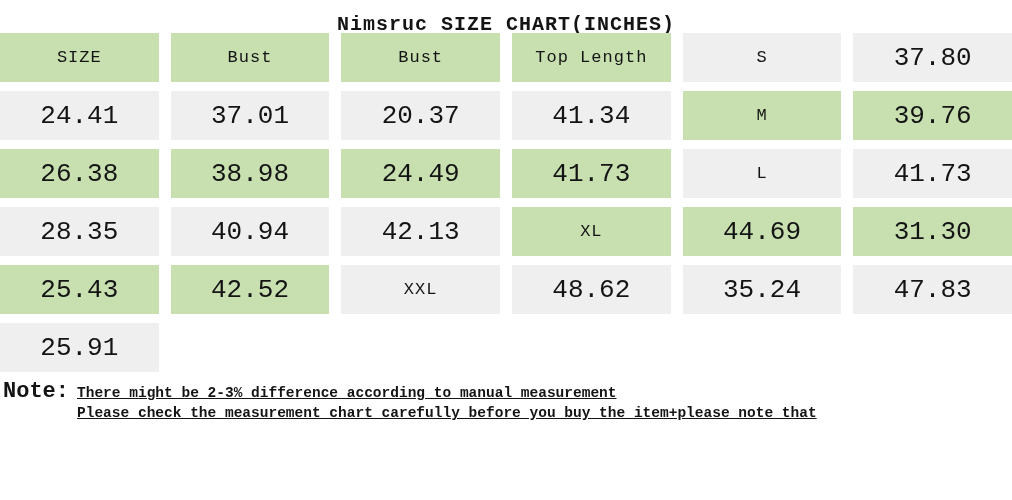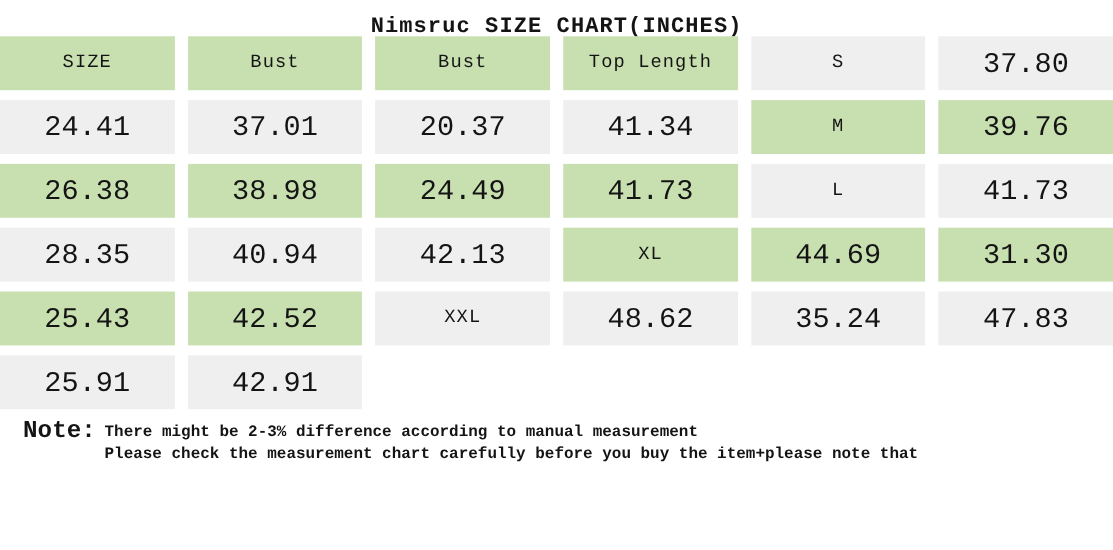--- a/index.html
+++ b/index.html
@@ -102,7 +102,6 @@
       <div class="cell gray value">35.24</div>
       <div class="cell gray value">47.83</div>
       <div class="cell gray value">25.91</div>
-      <div class="cell gray value">42.91</div>
     </div>
 
   <div class="note">

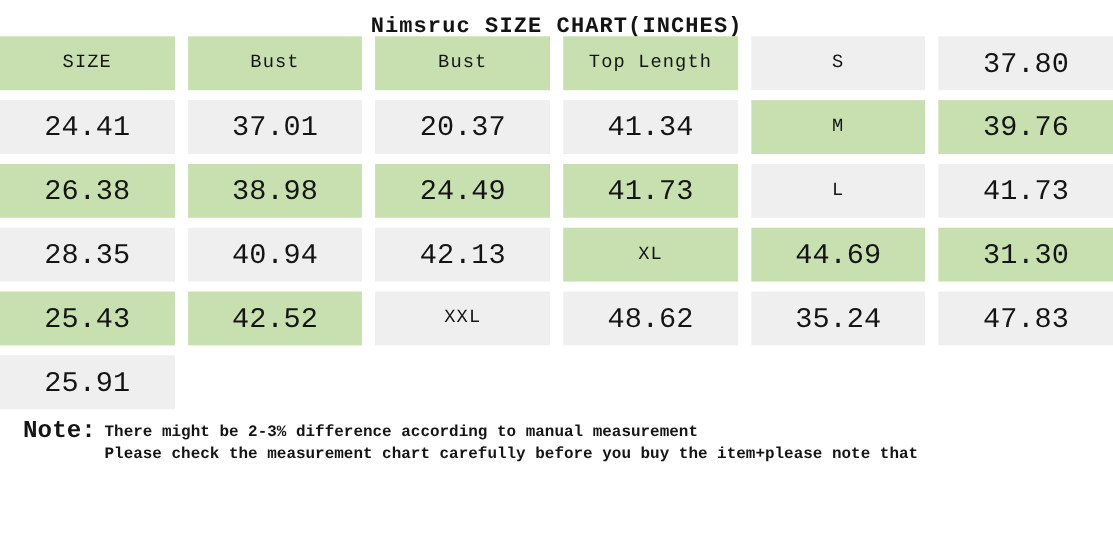--- a/index.html
+++ b/index.html
@@ -46,7 +46,7 @@
     margin-top: 9px;
     display: flex;
     align-items: flex-start;
-    padding-left: 21px;
+    padding-left: 3px;
   }
   .note-label {
     font-size: 22px;

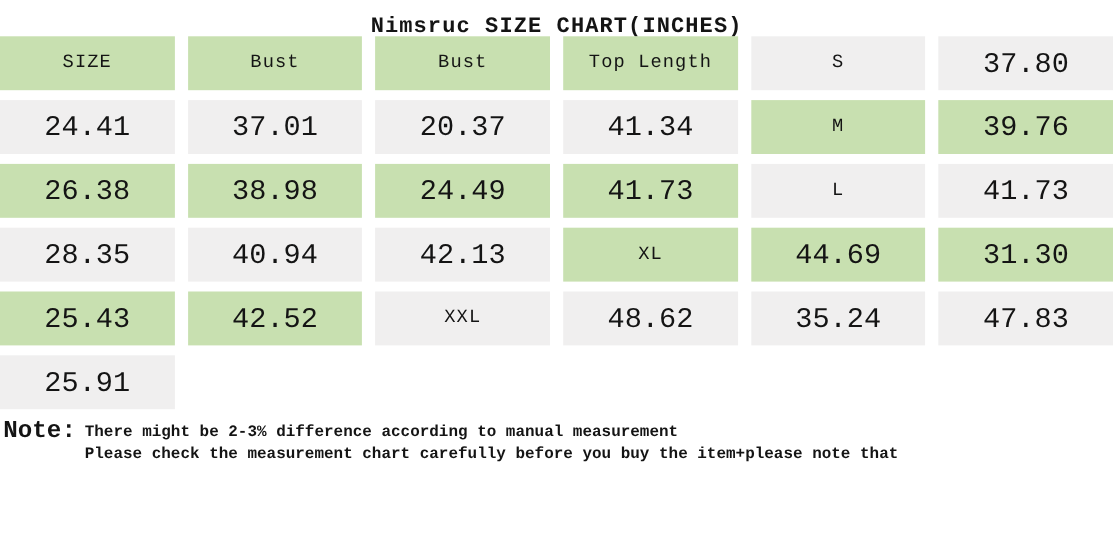--- a/index.html
+++ b/index.html
@@ -55,7 +55,7 @@
     margin-right: 8px;
     white-space: nowrap;
   }
-  .note-lines { padding-top: 2px; }
+  .note-lines { padding-top: 2px; text-decoration: underline; }
   .note-line {
     font-size: 14.5px;
     font-weight: bold;

